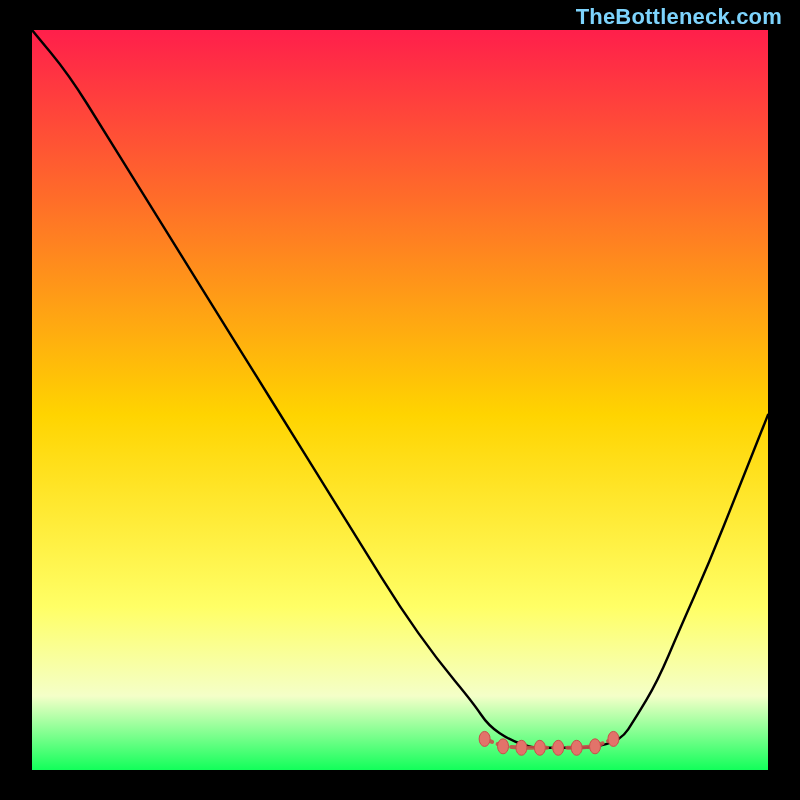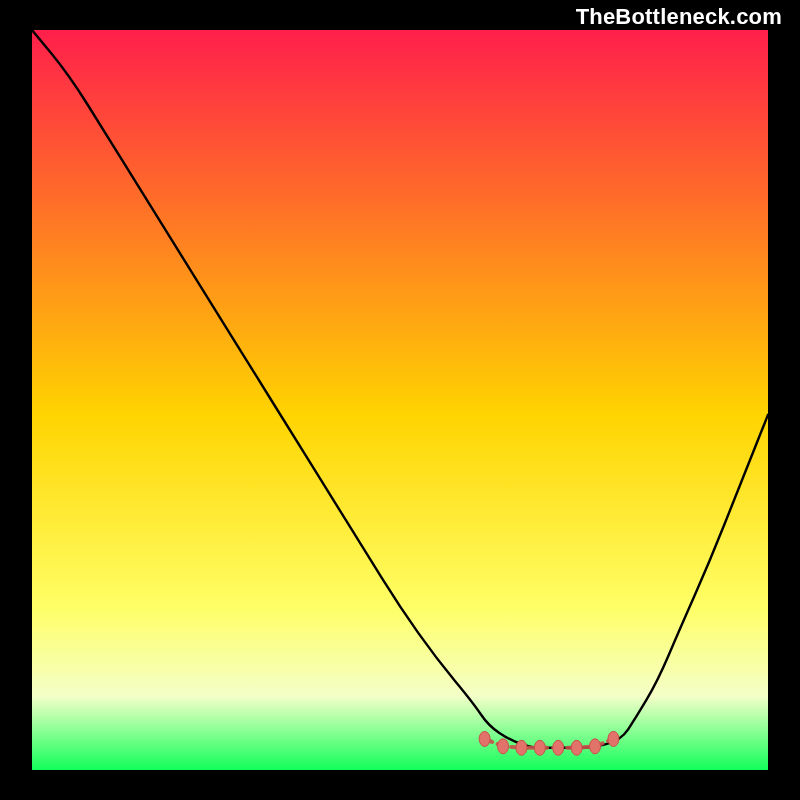--- a/index.html
+++ b/index.html
@@ -17,7 +17,7 @@
     font-family: Arial, Helvetica, sans-serif;
     font-size: 22px;
     font-weight: bold;
-    color: #ffffff;
+    color: #7dd3fc;
     letter-spacing: 0.2px;
   }
   .plot {

